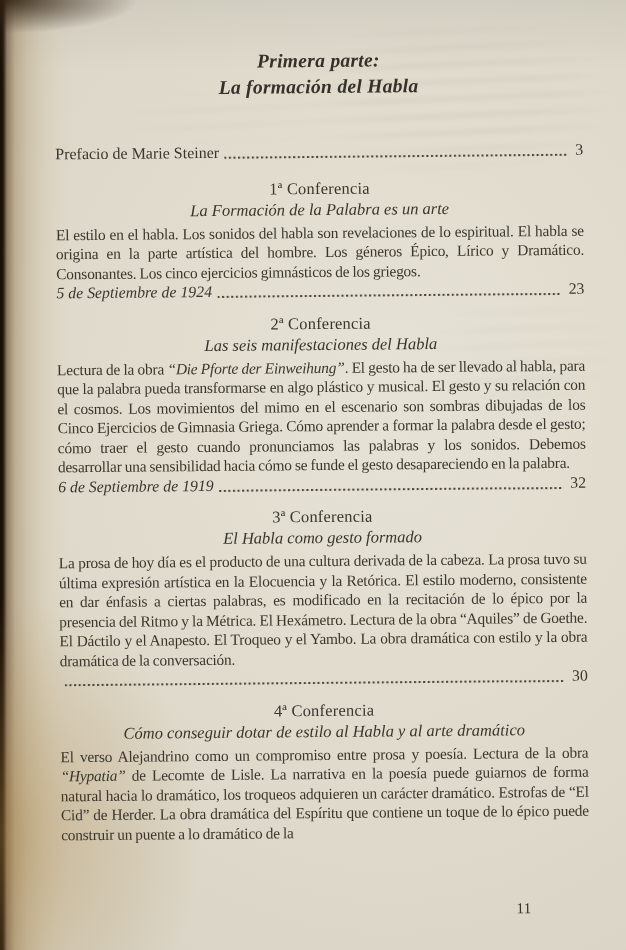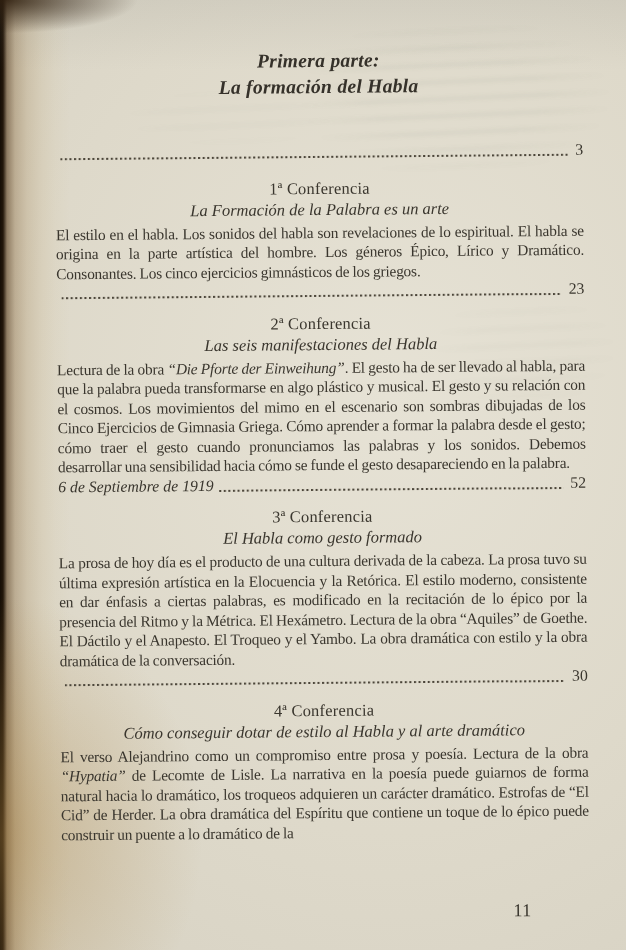--- a/index.html
+++ b/index.html
@@ -135,6 +135,7 @@
     </div>
 
     <div class="toc-row preface-row">
+      <span class="label">Prefacio de Marie Steiner</span>
       <span class="leader"></span>
       <span class="pnum">3</span>
     </div>

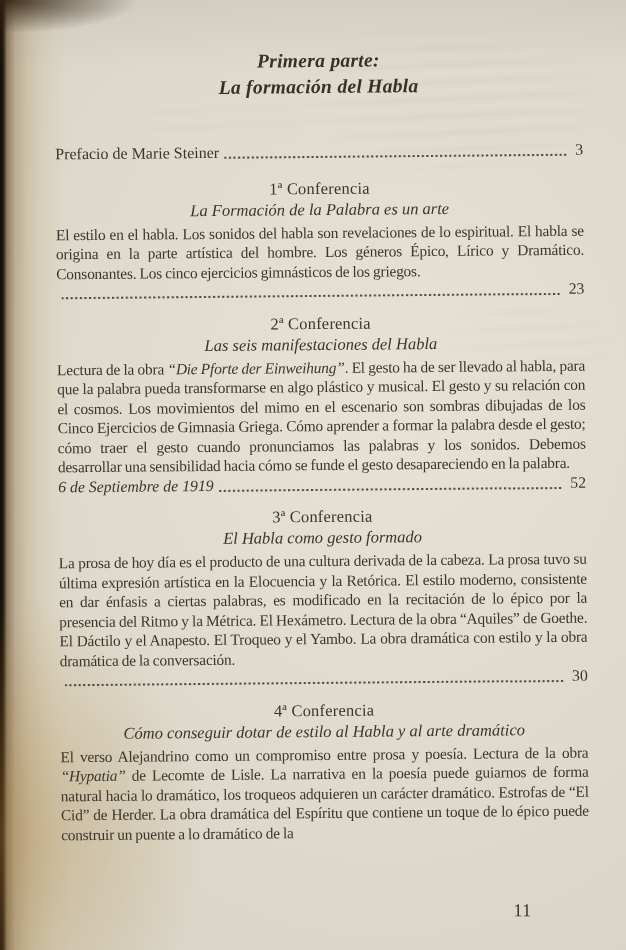--- a/index.html
+++ b/index.html
@@ -145,6 +145,7 @@
       <div class="sec-sub">La Formación de la Palabra es un arte</div>
       <p class="sec-body" lang="es"><span>El estilo en el habla. Los sonidos del habla son revelaciones de lo espiritual. El habla se origina en la parte artística del hombre. Los géneros Épico, Lírico y Dramático. Consonantes. Los cinco ejercicios gimnásticos de los griegos.</span></p>
       <div class="toc-row date-row">
+        <span class="date-label">5 de Septiembre de 1924</span>
         <span class="leader"></span>
         <span class="pnum">23</span>
       </div>

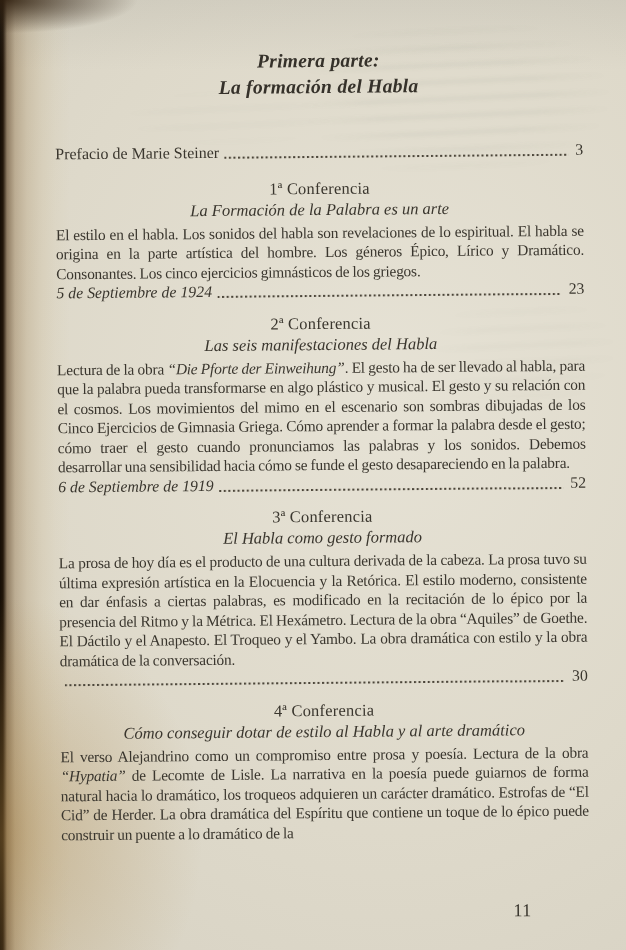--- a/index.html
+++ b/index.html
@@ -158,7 +158,7 @@
       <div class="toc-row date-row">
         <span class="date-label">6 de Septiembre de 1919</span>
         <span class="leader"></span>
-        <span class="pnum">52</span>
+        <span class="pnum">32</span>
       </div>
     </section>
 

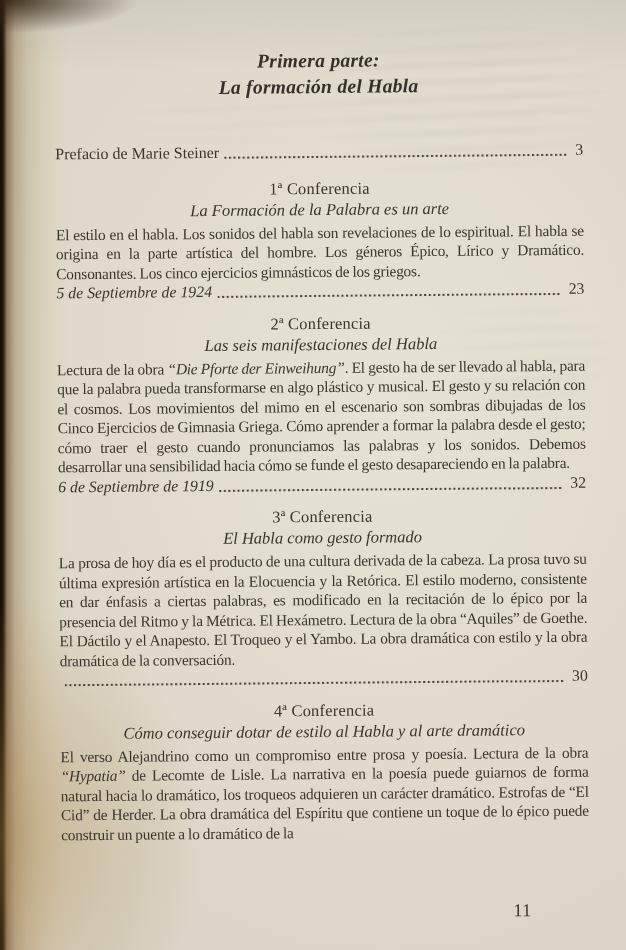--- a/index.html
+++ b/index.html
@@ -114,7 +114,7 @@
     position: absolute;
     top: 902px;
     right: 58px;
-    font-size: 18px;
+    font-size: 15px;
     letter-spacing: 0.5px;
   }
 </style>

